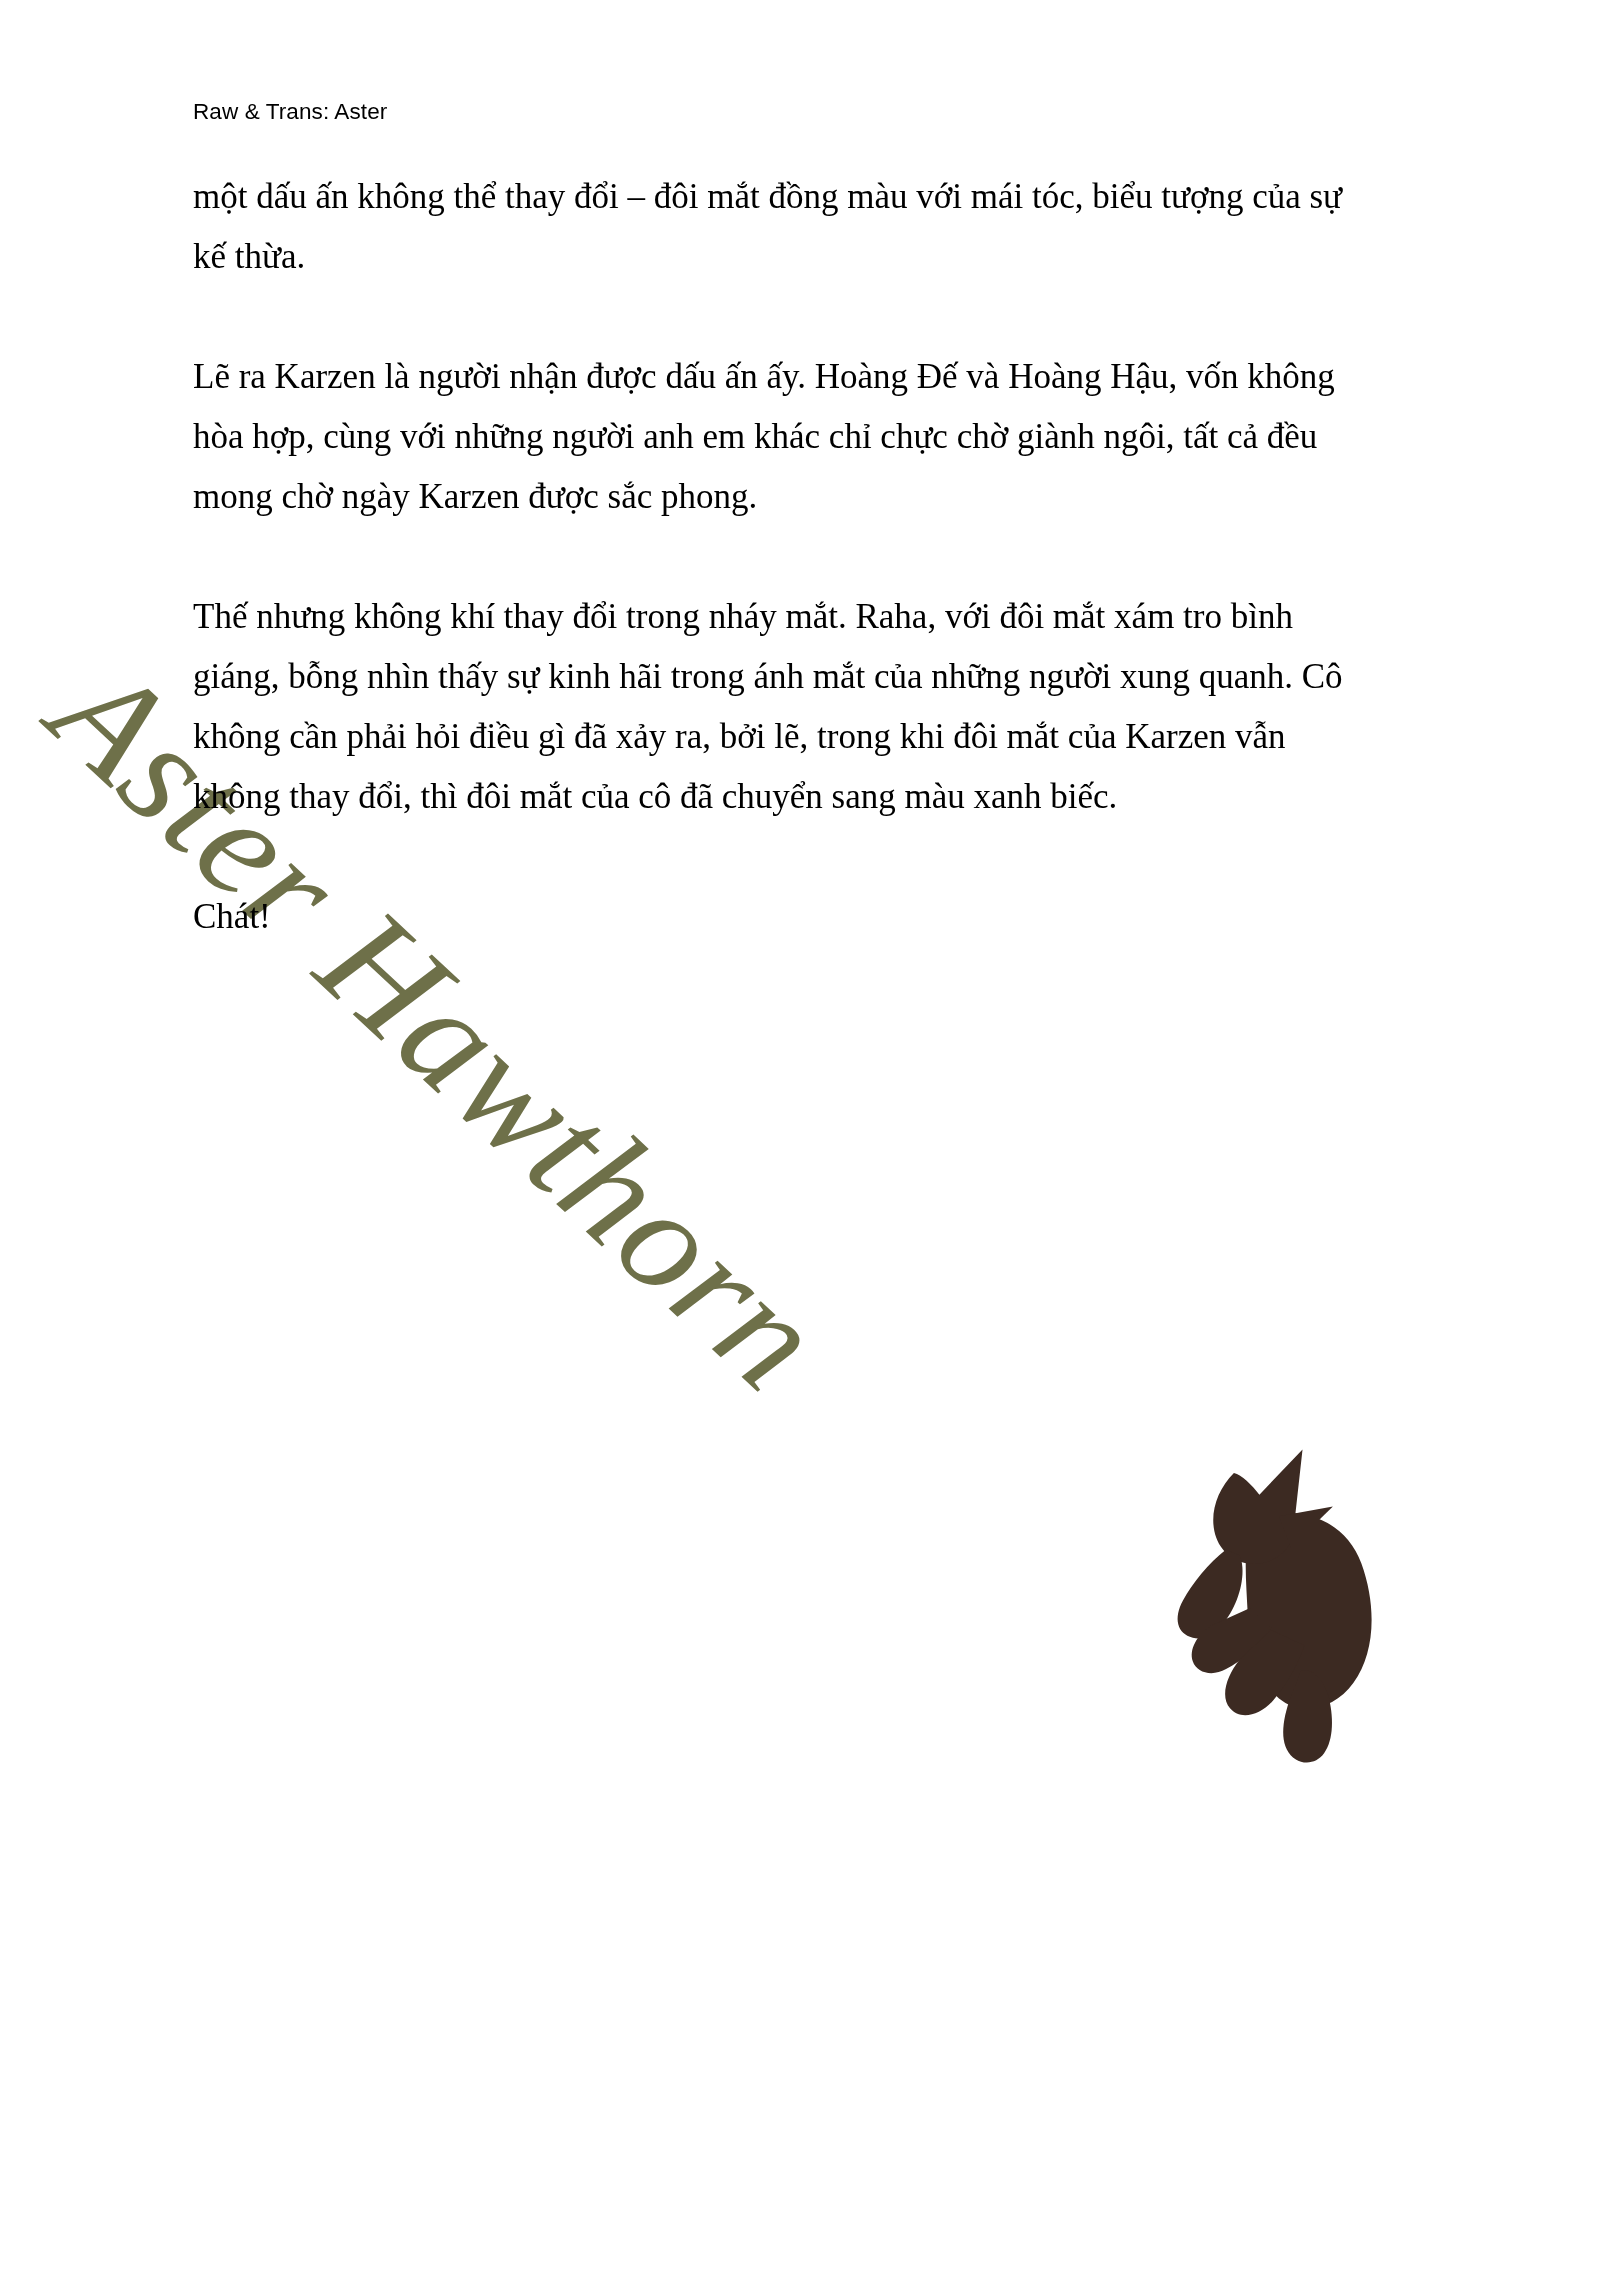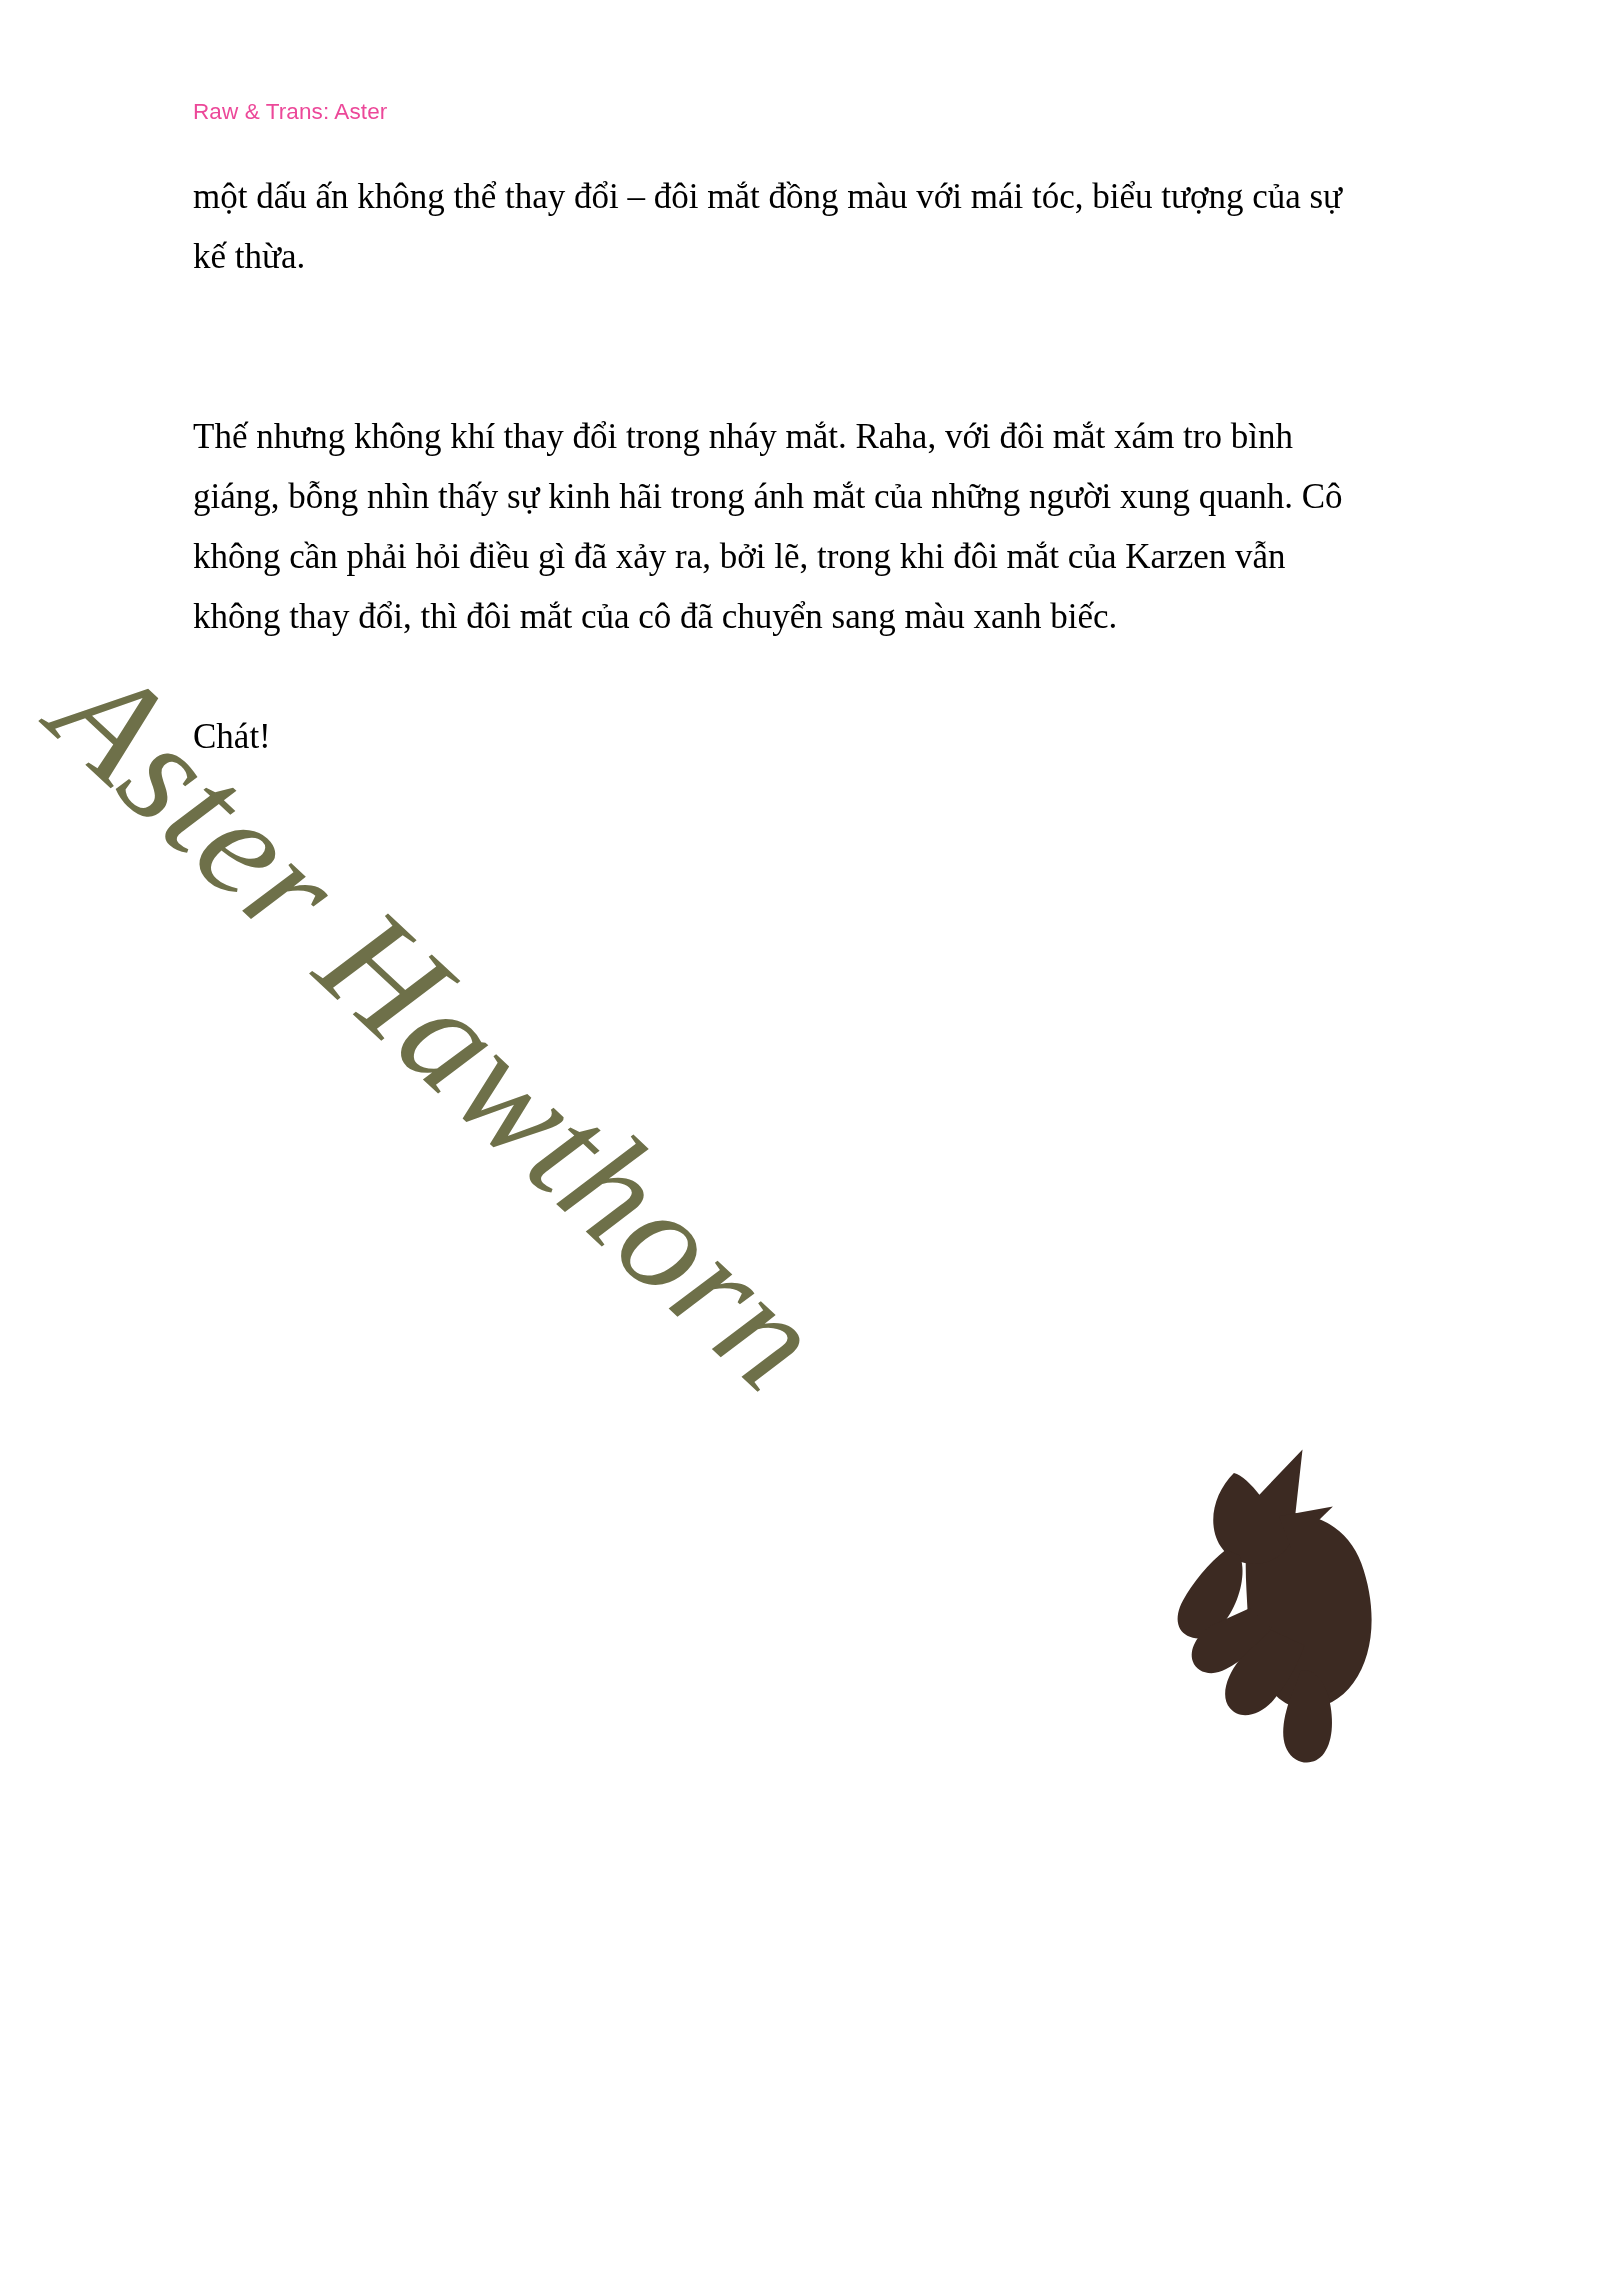--- a/index.html
+++ b/index.html
@@ -24,7 +24,7 @@
     font-family: "Liberation Sans", sans-serif;
     font-size: 22.5px;
     line-height: 1.2;
-    color: #ec4899;
+    color: #000000;
     letter-spacing: 0.1px;
     white-space: nowrap;
   }

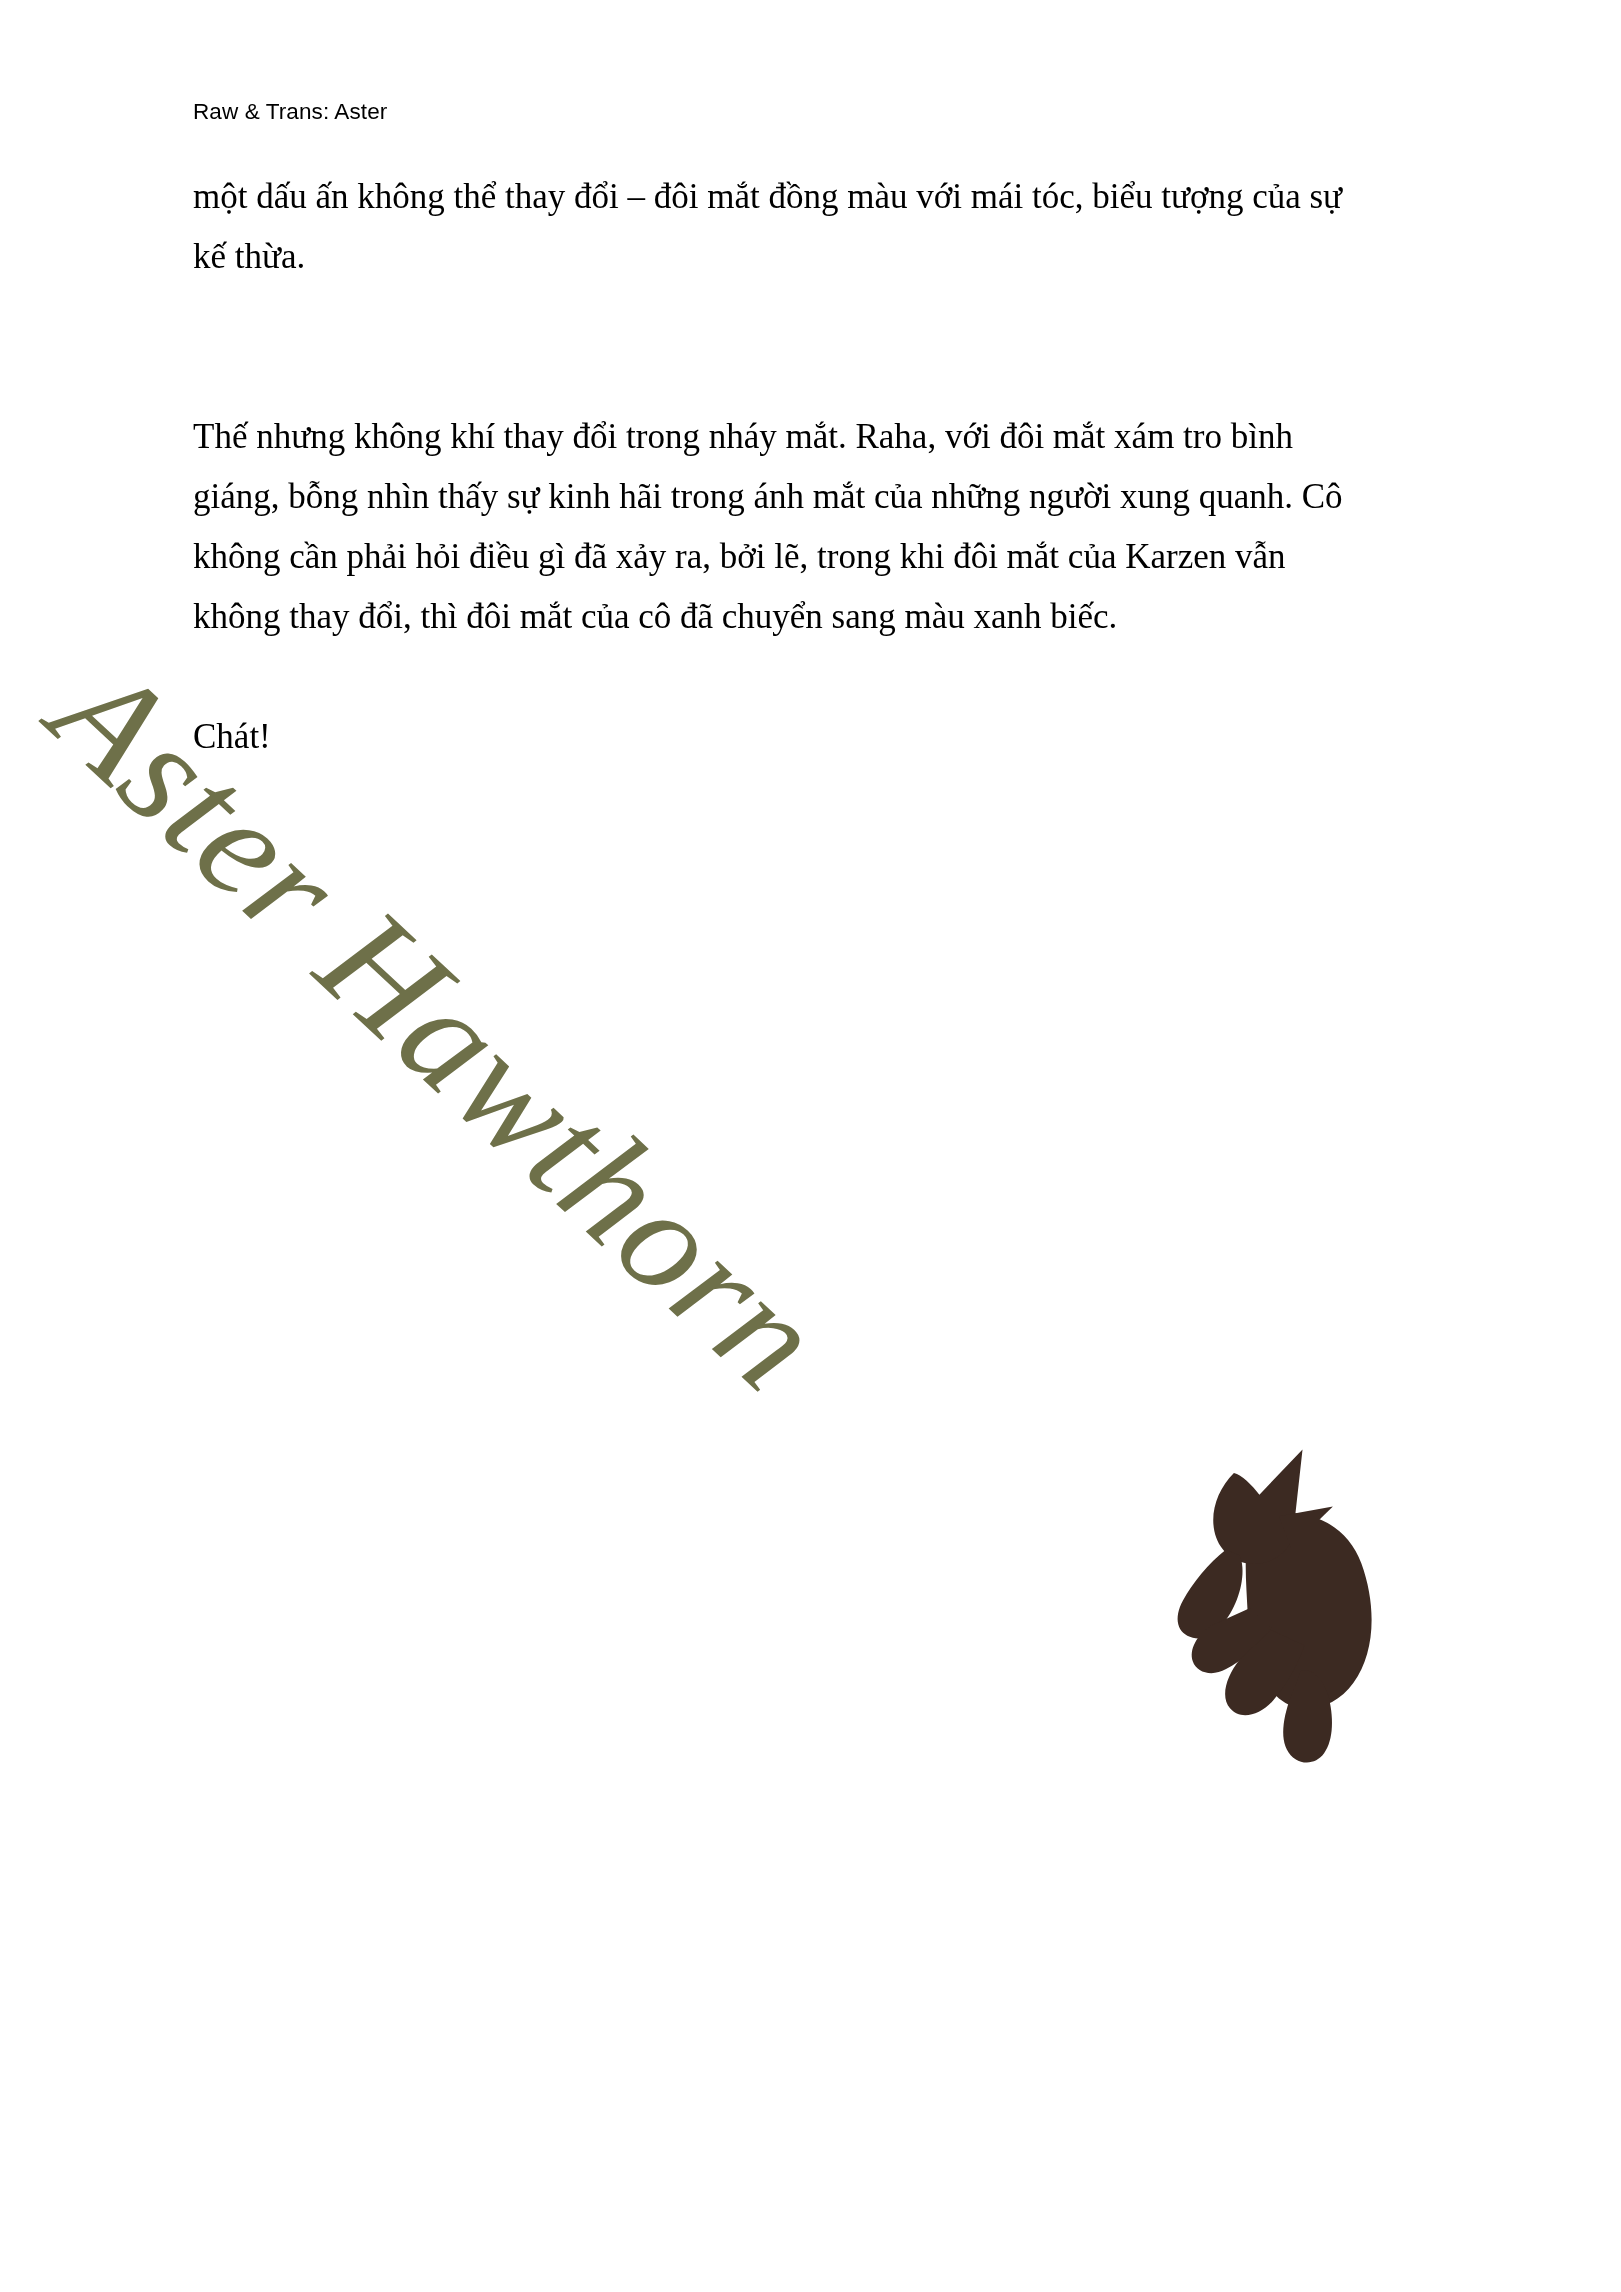--- a/index.html
+++ b/index.html
@@ -107,6 +107,7 @@
   <div class="body-text">
     <p class="para">một dấu ấn không thể thay đổi – đôi mắt đồng màu với mái tóc, biểu tượng của sự kế thừa.</p>
     <div class="para-gap"></div>
+    <p class="para">Lẽ ra Karzen là người nhận được dấu ấn ấy. Hoàng Đế và Hoàng Hậu, vốn không hòa hợp, cùng với những người anh em khác chỉ chực chờ giành ngôi, tất cả đều mong chờ ngày Karzen được sắc phong.</p>
     <div class="para-gap"></div>
     <p class="para">Thế nhưng không khí thay đổi trong nháy mắt. Raha, với đôi mắt xám tro bình giáng, bỗng nhìn thấy sự kinh hãi trong ánh mắt của những người xung quanh. Cô không cần phải hỏi điều gì đã xảy ra, bởi lẽ, trong khi đôi mắt của Karzen vẫn không thay đổi, thì đôi mắt của cô đã chuyển sang màu xanh biếc.</p>
     <div class="para-gap"></div>

